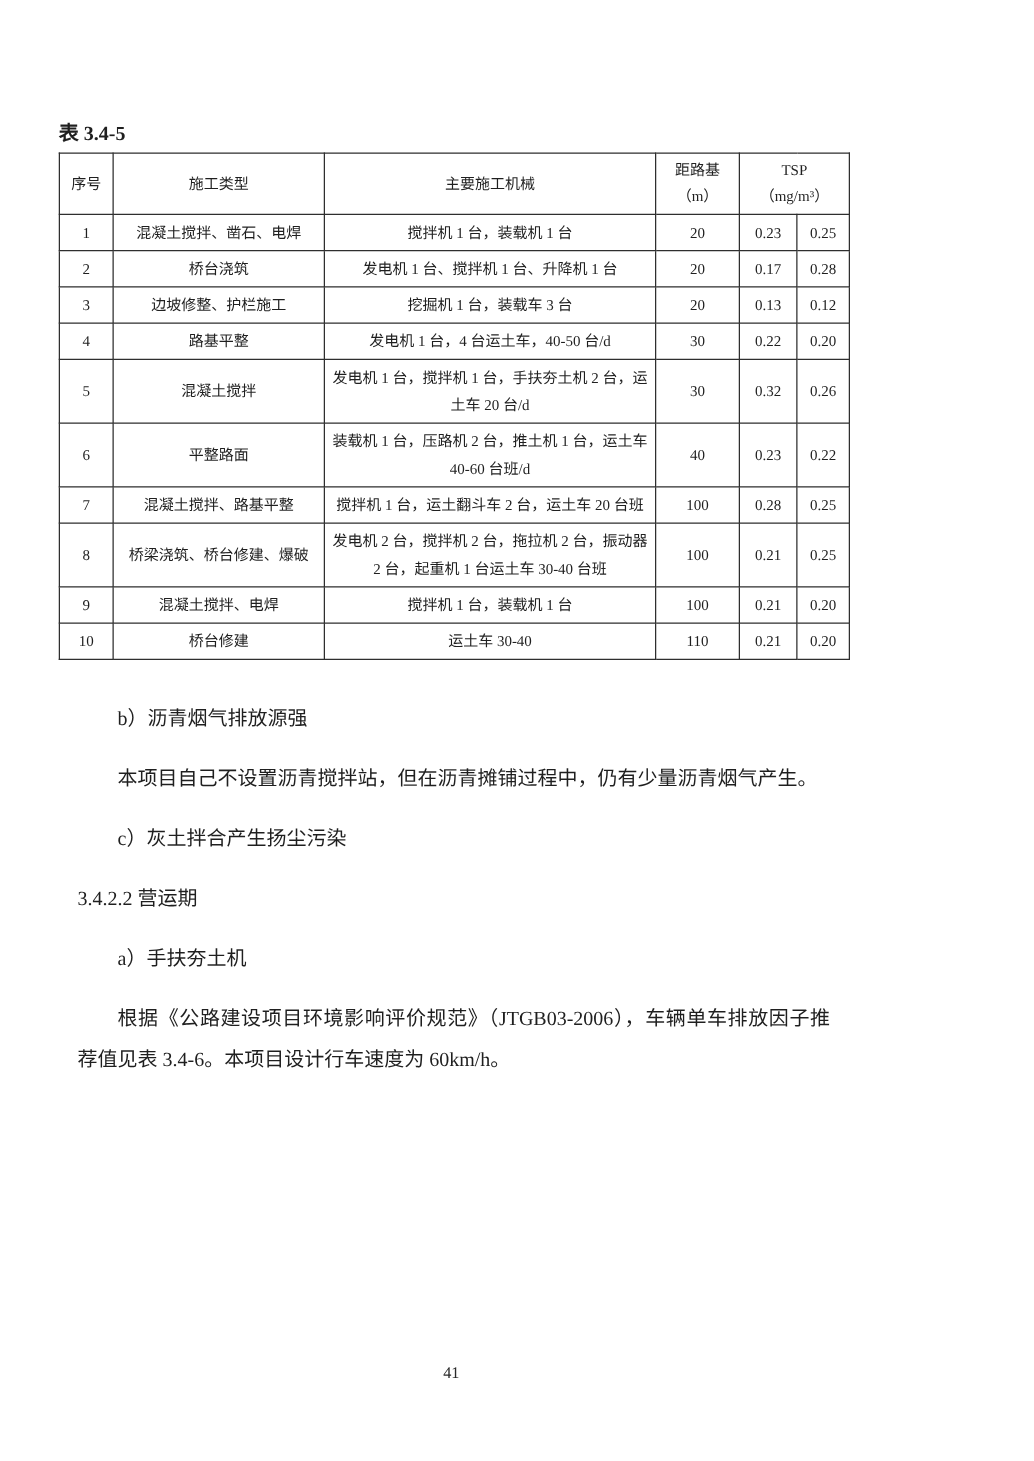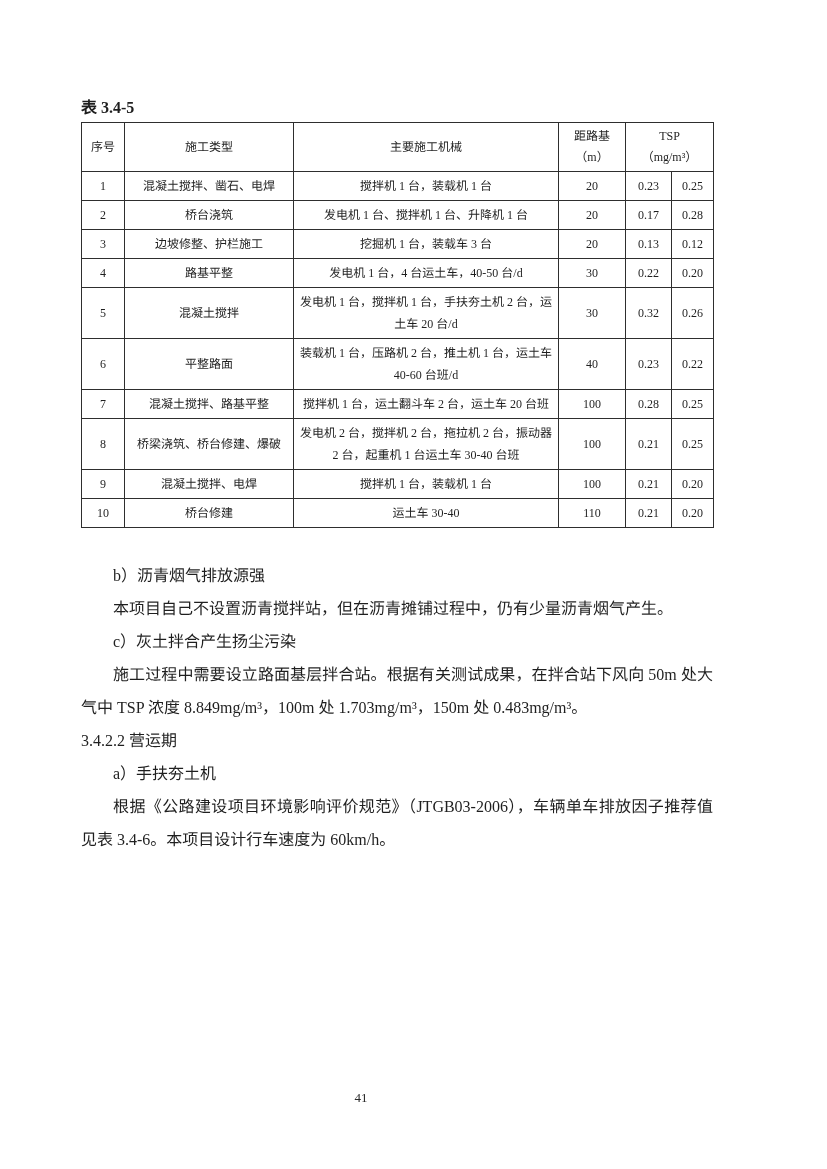--- a/index.html
+++ b/index.html
@@ -14,7 +14,7 @@
     margin: 0 auto;
     background: #ffffff;
     box-sizing: border-box;
-    padding: 97px 90px 0 81px;
+    padding: 97px 90px 0 47px;
     font-family: "Liberation Serif", "DejaVu Serif", serif;
     color: #1f1f1f;
     overflow: hidden;

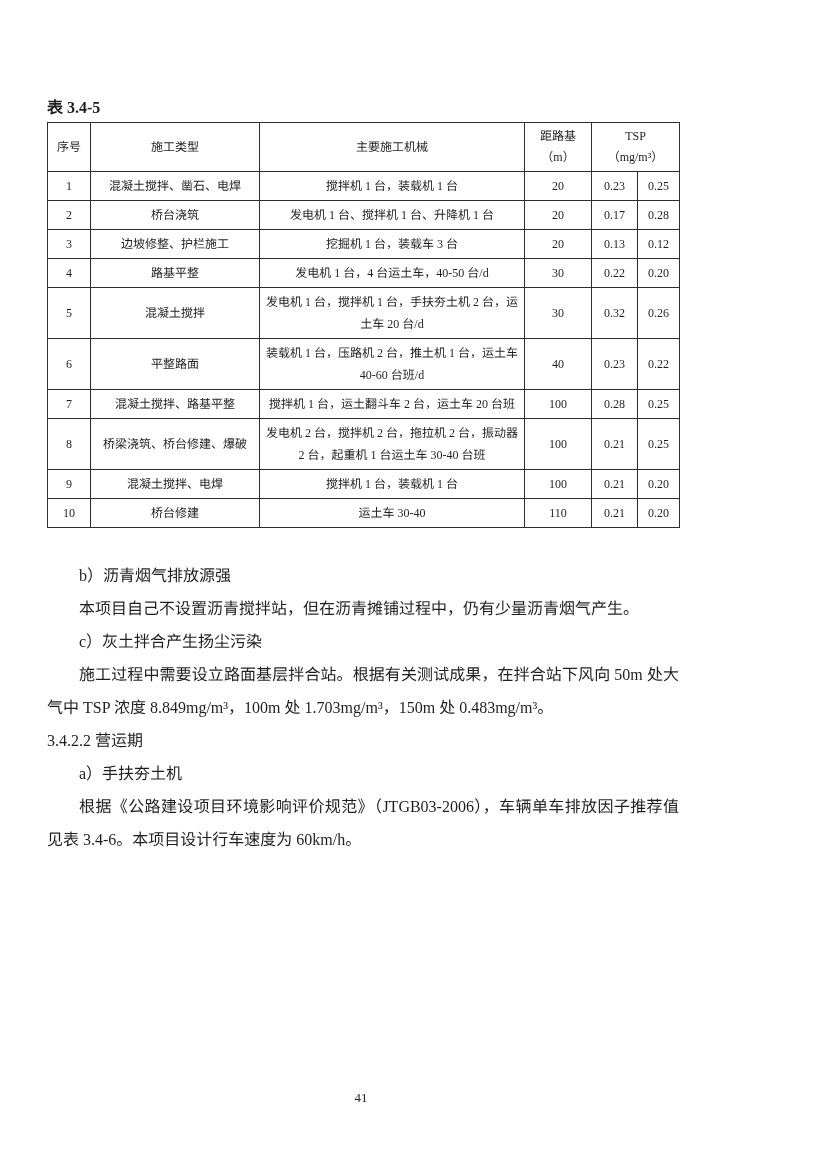--- a/index.html
+++ b/index.html
@@ -66,7 +66,7 @@
     line-height: 33px;
   }
   .body-text p {
-    margin: 0;
+    margin: 15px;
     padding: 0;
   }
   .item-line { text-indent: 2em; }

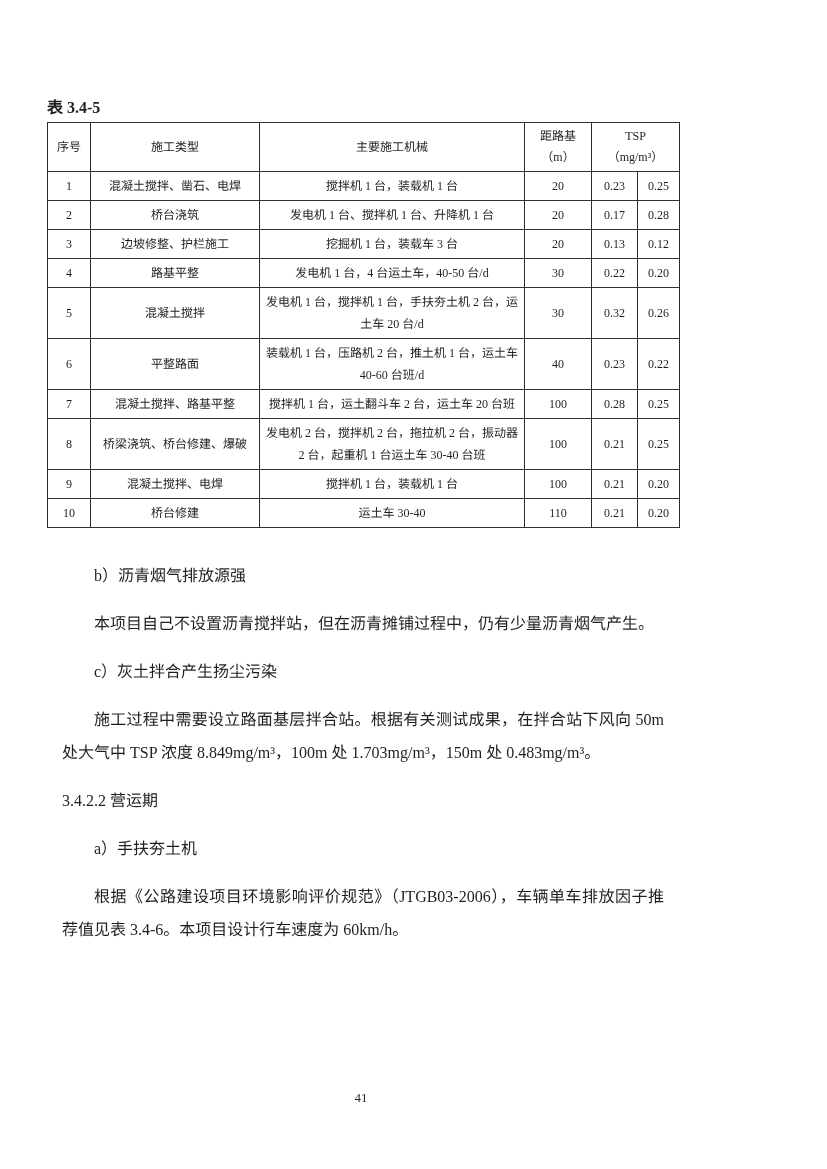--- a/index.html
+++ b/index.html
@@ -204,7 +204,6 @@
     <p class="item-line">b）沥青烟气排放源强</p>
     <p class="para">本项目自己不设置沥青搅拌站，但在沥青摊铺过程中，仍有少量沥青烟气产生。</p>
     <p class="item-line">c）灰土拌合产生扬尘污染</p>
-    <p class="para">施工过程中需要设立路面基层拌合站。根据有关测试成果，在拌合站下风向 50m 处大气中 TSP 浓度 8.849mg/m³，100m 处 1.703mg/m³，150m 处 0.483mg/m³。</p>
     <p class="section-heading">3.4.2.2  营运期</p>
     <p class="item-line">a）手扶夯土机</p>
     <p class="para">根据《公路建设项目环境影响评价规范》（JTGB03-2006），车辆单车排放因子推荐值见表 3.4-6。本项目设计行车速度为 60km/h。</p>

